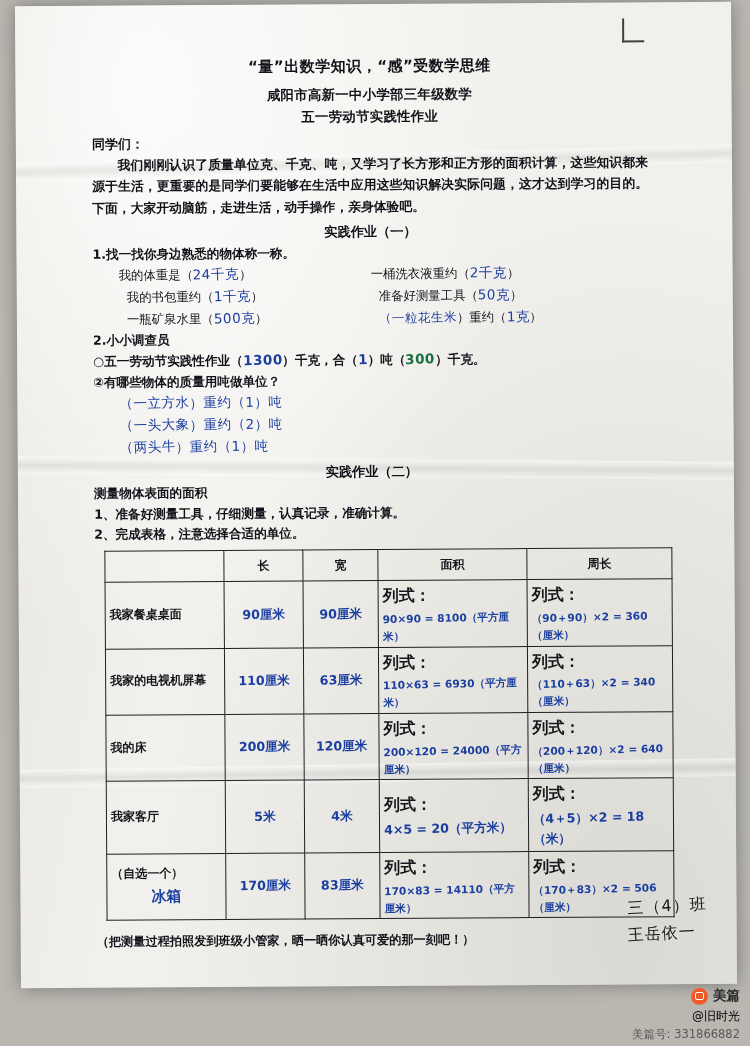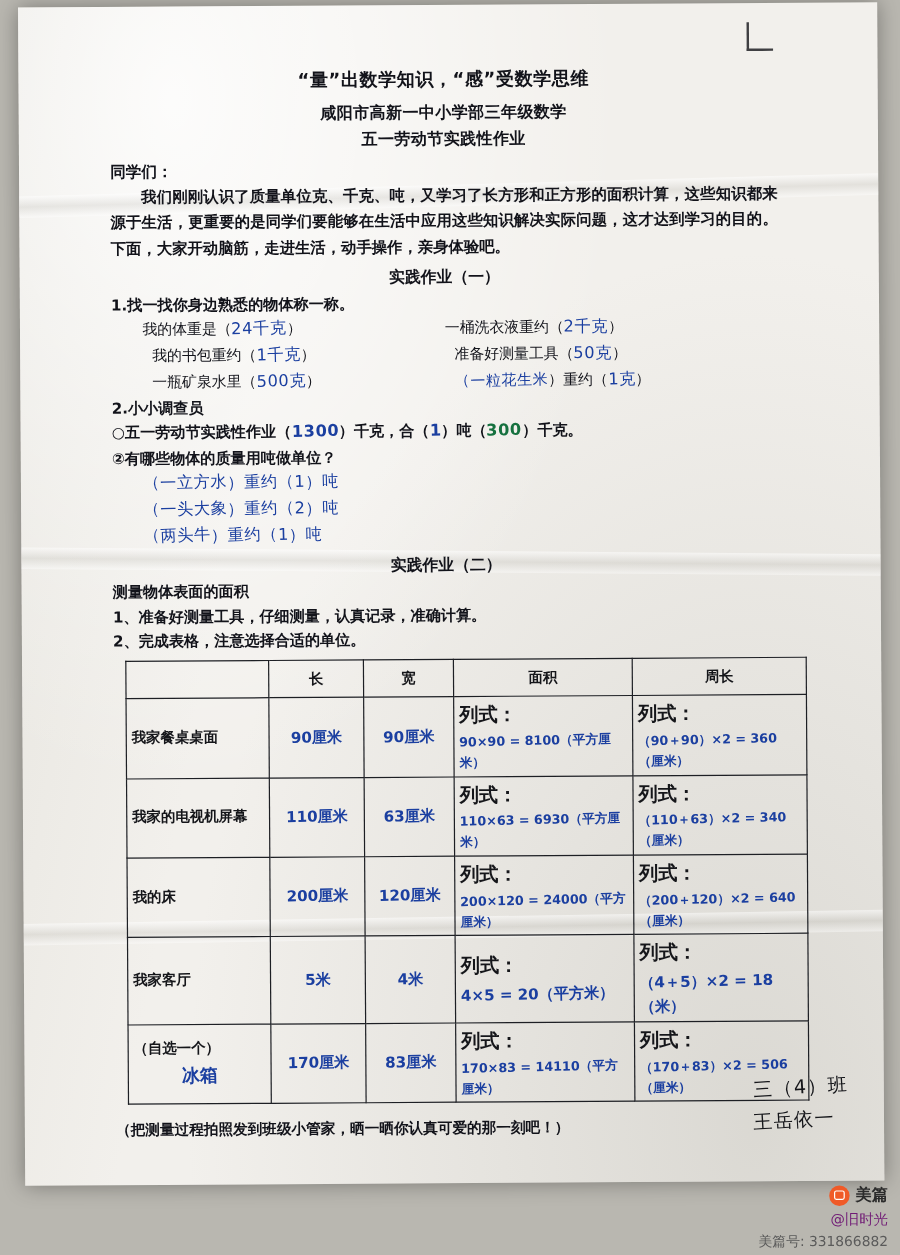--- a/index.html
+++ b/index.html
@@ -210,7 +210,7 @@
   }
   .handle {
     font-size: 12px;
-    color: #701a75;
+    color: #000000;
     margin-bottom: 2px;
   }
   .serial {

